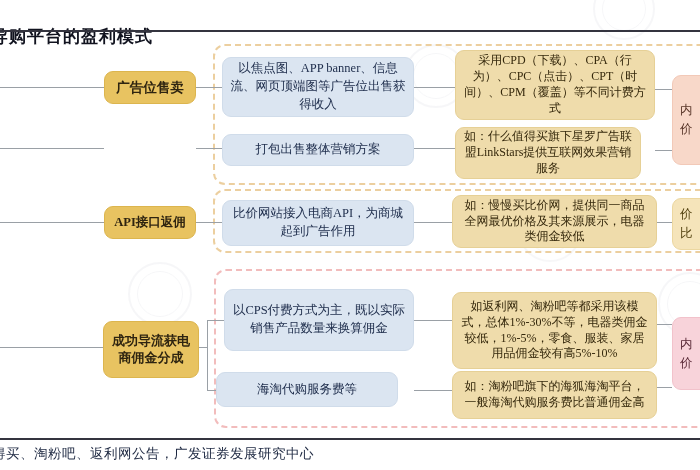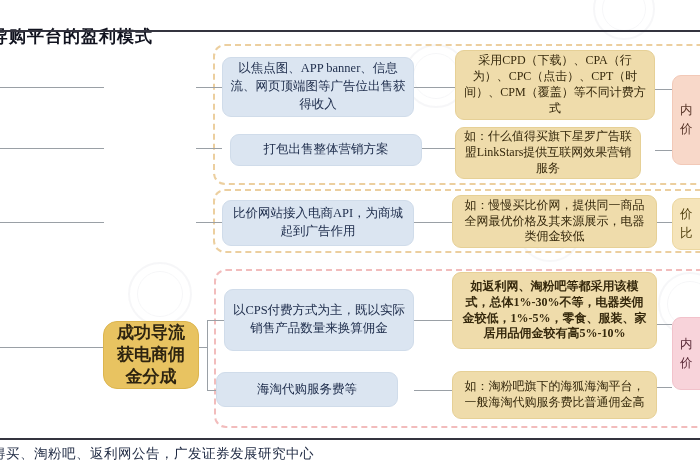--- a/index.html
+++ b/index.html
@@ -83,6 +83,9 @@
   <div class="hline" style="left:657px;top:324px;width:15px;"></div>
   <div class="hline" style="left:657px;top:387px;width:15px;"></div>
 
+  <div class="box gold" style="left:104px;top:71px;width:92px;height:33px;">
+      <span>广告位售卖</span>
+    </div>
   <div class="box gold" style="left:103px;top:321px;width:96px;height:68px;font-size:17px;border-radius:14px;">
       <span>成功导流获电商佣金分成</span>
     </div>

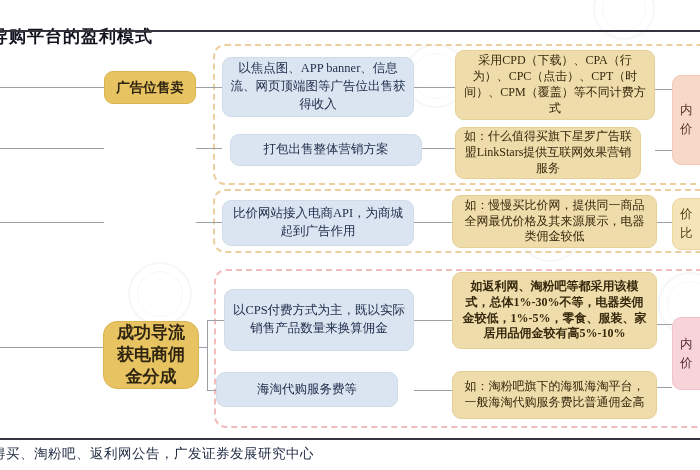--- a/index.html
+++ b/index.html
@@ -93,7 +93,7 @@
   <div class="box blue" style="left:222px;top:57px;width:192px;height:60px;">
       <span>以焦点图、APP banner、信息流、网页顶端图等广告位出售获得收入</span>
     </div>
-  <div class="box blue" style="left:222px;top:134px;width:192px;height:32px;margin-left:8px;">
+  <div class="box blue" style="left:222px;top:134px;width:192px;height:32px;">
       <span>打包出售整体营销方案</span>
     </div>
   <div class="box blue" style="left:222px;top:200px;width:192px;height:46px;">

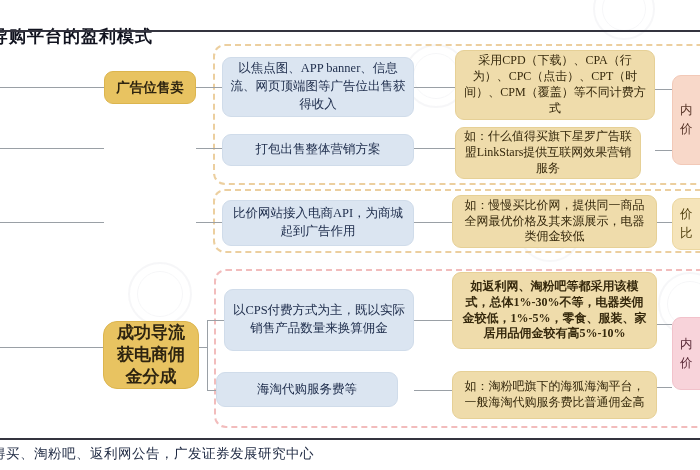--- a/index.html
+++ b/index.html
@@ -86,6 +86,9 @@
   <div class="box gold" style="left:104px;top:71px;width:92px;height:33px;">
       <span>广告位售卖</span>
     </div>
+  <div class="box gold" style="left:104px;top:206px;width:92px;height:33px;font-size:12.5px;">
+      <span>API接口返佣</span>
+    </div>
   <div class="box gold" style="left:103px;top:321px;width:96px;height:68px;font-size:17px;border-radius:14px;">
       <span>成功导流获电商佣金分成</span>
     </div>

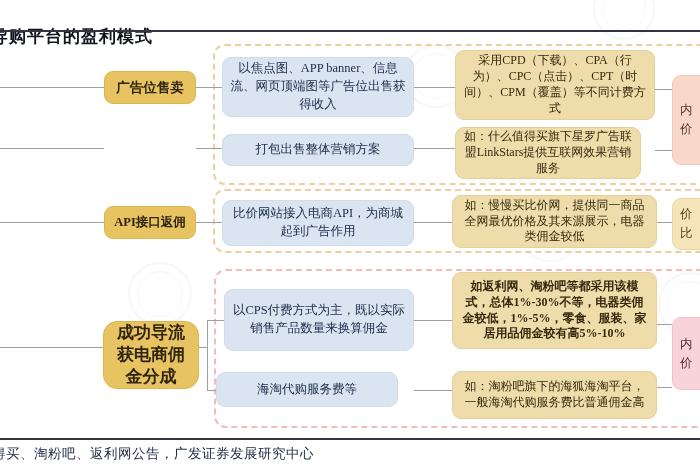--- a/index.html
+++ b/index.html
@@ -118,7 +118,7 @@
   <div class="box tan" style="left:452px;top:195px;width:205px;height:53px;">
       <span>如：慢慢买比价网，提供同一商品全网最优价格及其来源展示，电器类佣金较低</span>
     </div>
-  <div class="box tan" style="left:452px;top:272px;width:205px;height:77px;font-weight:bold;">
+  <div class="box tan" style="left:452px;top:292px;width:205px;height:77px;">
       <span>如返利网、淘粉吧等都采用该模式，总体1%-30%不等，电器类佣金较低，1%-5%，零食、服装、家居用品佣金较有高5%-10%</span>
     </div>
   <div class="box tan" style="left:452px;top:371px;width:205px;height:48px;">

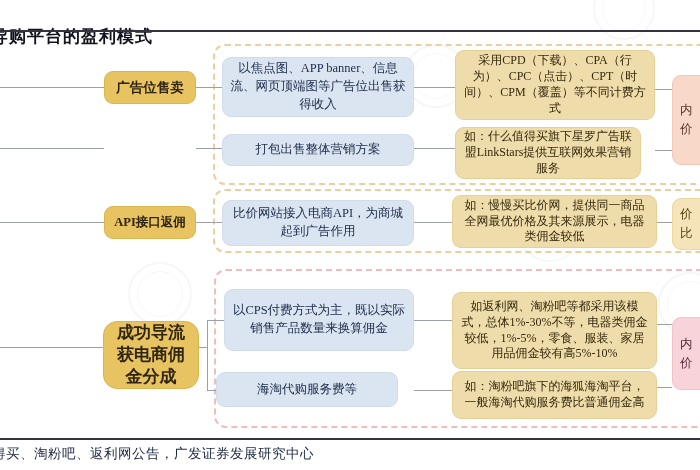--- a/index.html
+++ b/index.html
@@ -89,7 +89,7 @@
   <div class="box gold" style="left:104px;top:206px;width:92px;height:33px;font-size:12.5px;">
       <span>API接口返佣</span>
     </div>
-  <div class="box gold" style="left:103px;top:321px;width:96px;height:68px;font-size:17px;border-radius:14px;">
+  <div class="box gold" style="left:103px;top:321px;width:96px;height:57px;font-size:13px;">
       <span>成功导流获电商佣金分成</span>
     </div>
 

